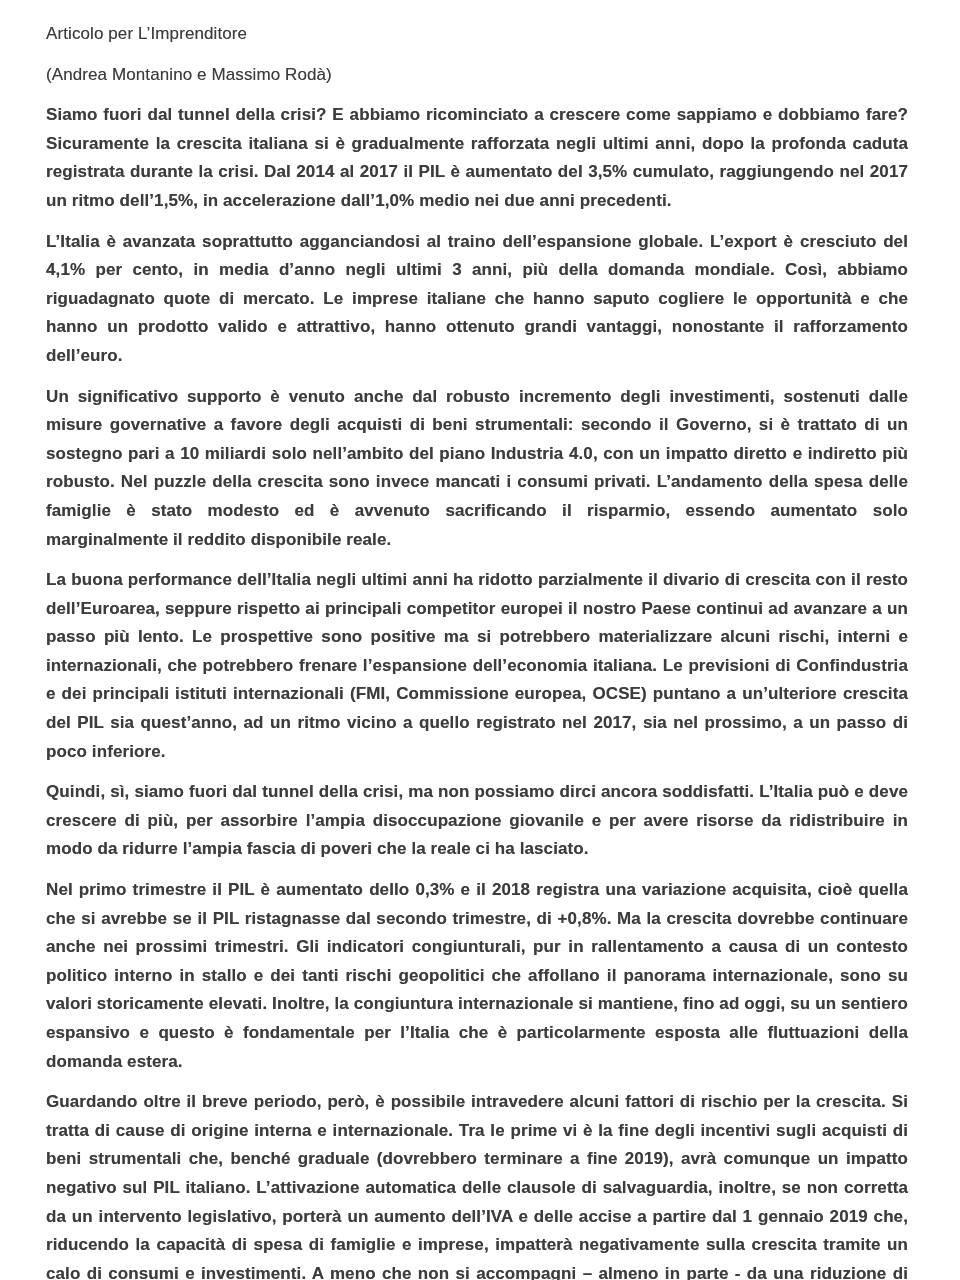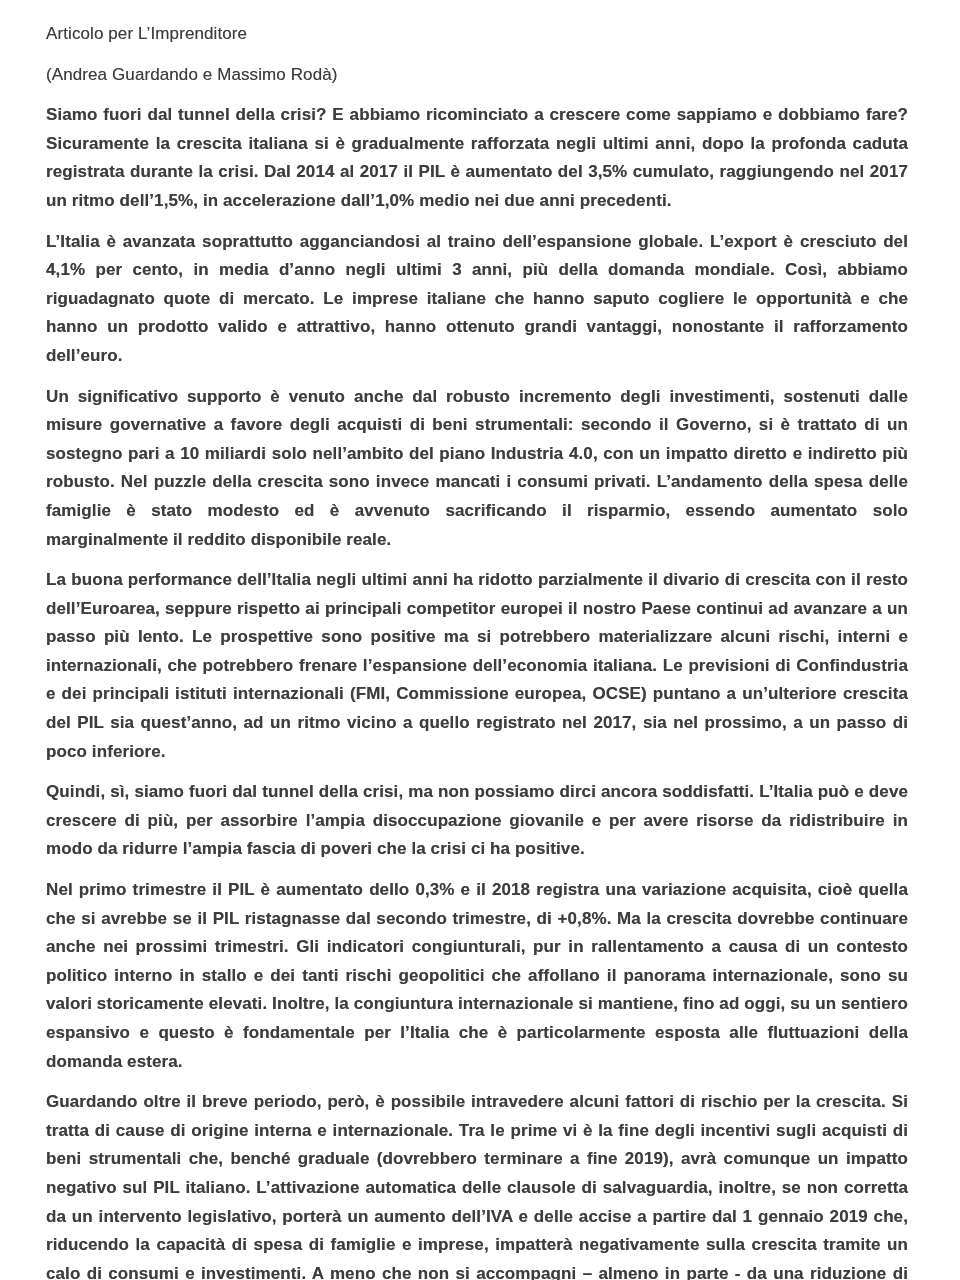--- a/index.html
+++ b/index.html
@@ -39,7 +39,7 @@
 <div class="page">
   <p class="doc-text title">Articolo per L’Imprenditore</p>
 
-  <p class="doc-text byline">(Andrea Guardando e Massimo Rodà)</p>
+  <p class="doc-text byline">(Andrea Montanino e Massimo Rodà)</p>
 
   <p class="doc-text para">Siamo fuori dal tunnel della crisi? E abbiamo ricominciato a crescere come sappiamo e dobbiamo fare? Sicuramente la crescita italiana si è gradualmente rafforzata negli ultimi anni, dopo la profonda caduta registrata durante la crisi. Dal 2014 al 2017 il PIL è aumentato del 3,5% cumulato, raggiungendo nel 2017 un ritmo dell’1,5%, in accelerazione dall’1,0% medio nei due anni precedenti.</p>
 

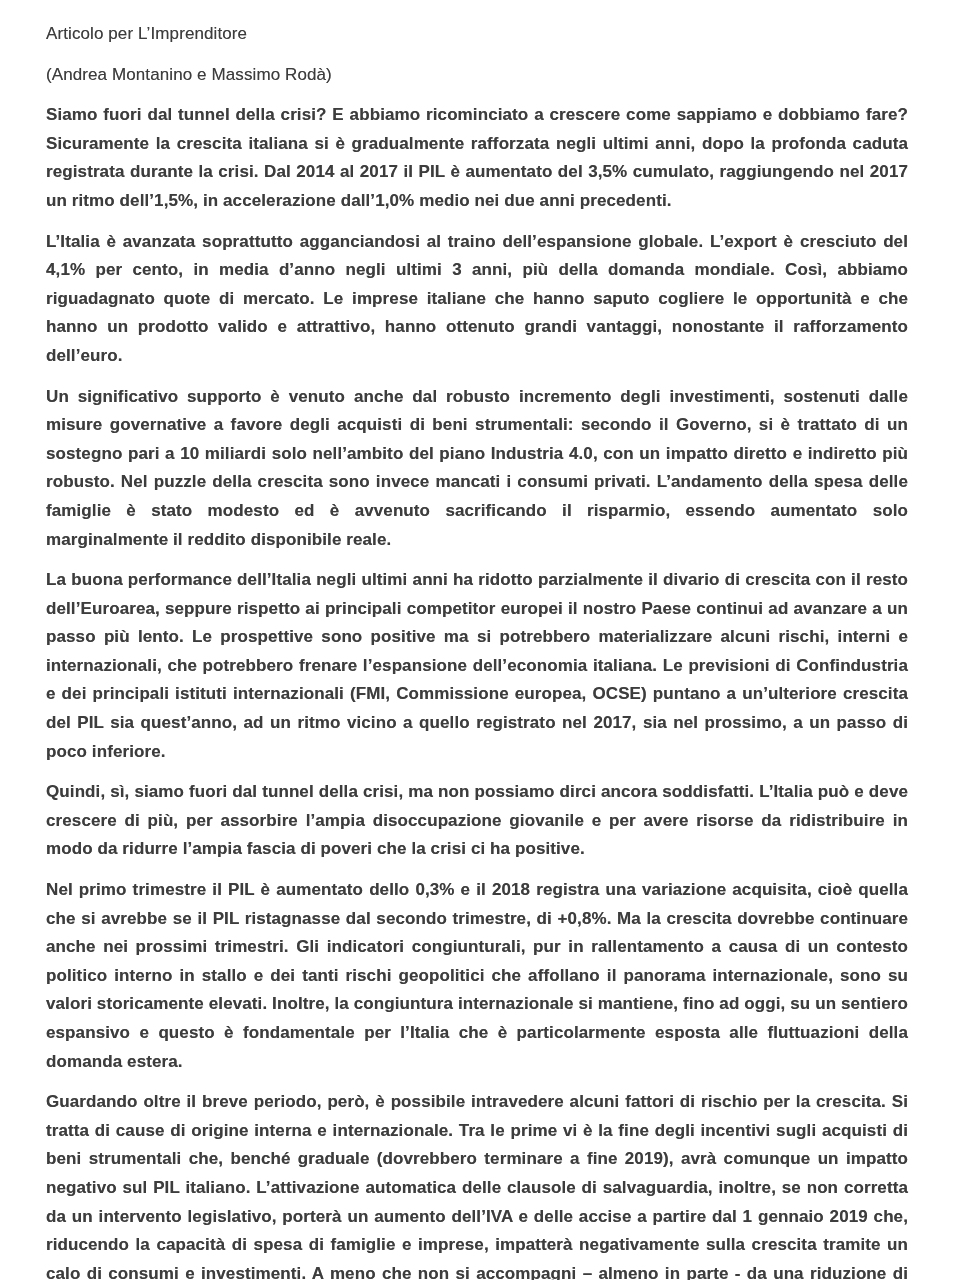--- a/index.html
+++ b/index.html
@@ -49,7 +49,7 @@
 
   <p class="doc-text para">La buona performance dell’Italia negli ultimi anni ha ridotto parzialmente il divario di crescita con il resto dell’Euroarea, seppure rispetto ai principali competitor europei il nostro Paese continui ad avanzare a un passo più lento. Le prospettive sono positive ma si potrebbero materializzare alcuni rischi, interni e internazionali, che potrebbero frenare l’espansione dell’economia italiana. Le previsioni di Confindustria e dei principali istituti internazionali (FMI, Commissione europea, OCSE) puntano a un’ulteriore crescita del PIL sia quest’anno, ad un ritmo vicino a quello registrato nel 2017, sia nel prossimo, a un passo di poco inferiore.</p>
 
-  <p class="doc-text para">Quindi, sì, siamo fuori dal tunnel della crisi, ma non possiamo dirci ancora soddisfatti. L’Italia può e deve crescere di più, per assorbire l’ampia disoccupazione giovanile e per avere risorse da ridistribuire in modo da ridurre l’ampia fascia di poveri che la crisi ci ha positive.</p>
+  <p class="doc-text para">Quindi, sì, siamo fuori dal tunnel della crisi, ma non possiamo dirci ancora soddisfatti. L’Italia può e deve crescere di più, per assorbire l’ampia disoccupazione giovanile e per avere risorse da ridistribuire in modo da ridurre l’ampia fascia di poveri che la reale ci ha lasciato.</p>
 
   <p class="doc-text para">Nel primo trimestre il PIL è aumentato dello 0,3% e il 2018 registra una variazione acquisita, cioè quella che si avrebbe se il PIL ristagnasse dal secondo trimestre, di +0,8%. Ma la crescita dovrebbe continuare anche nei prossimi trimestri. Gli indicatori congiunturali, pur in rallentamento a causa di un contesto politico interno in stallo e dei tanti rischi geopolitici che affollano il panorama internazionale, sono su valori storicamente elevati. Inoltre, la congiuntura internazionale si mantiene, fino ad oggi, su un sentiero espansivo e questo è fondamentale per l’Italia che è particolarmente esposta alle fluttuazioni della domanda estera.</p>
 

